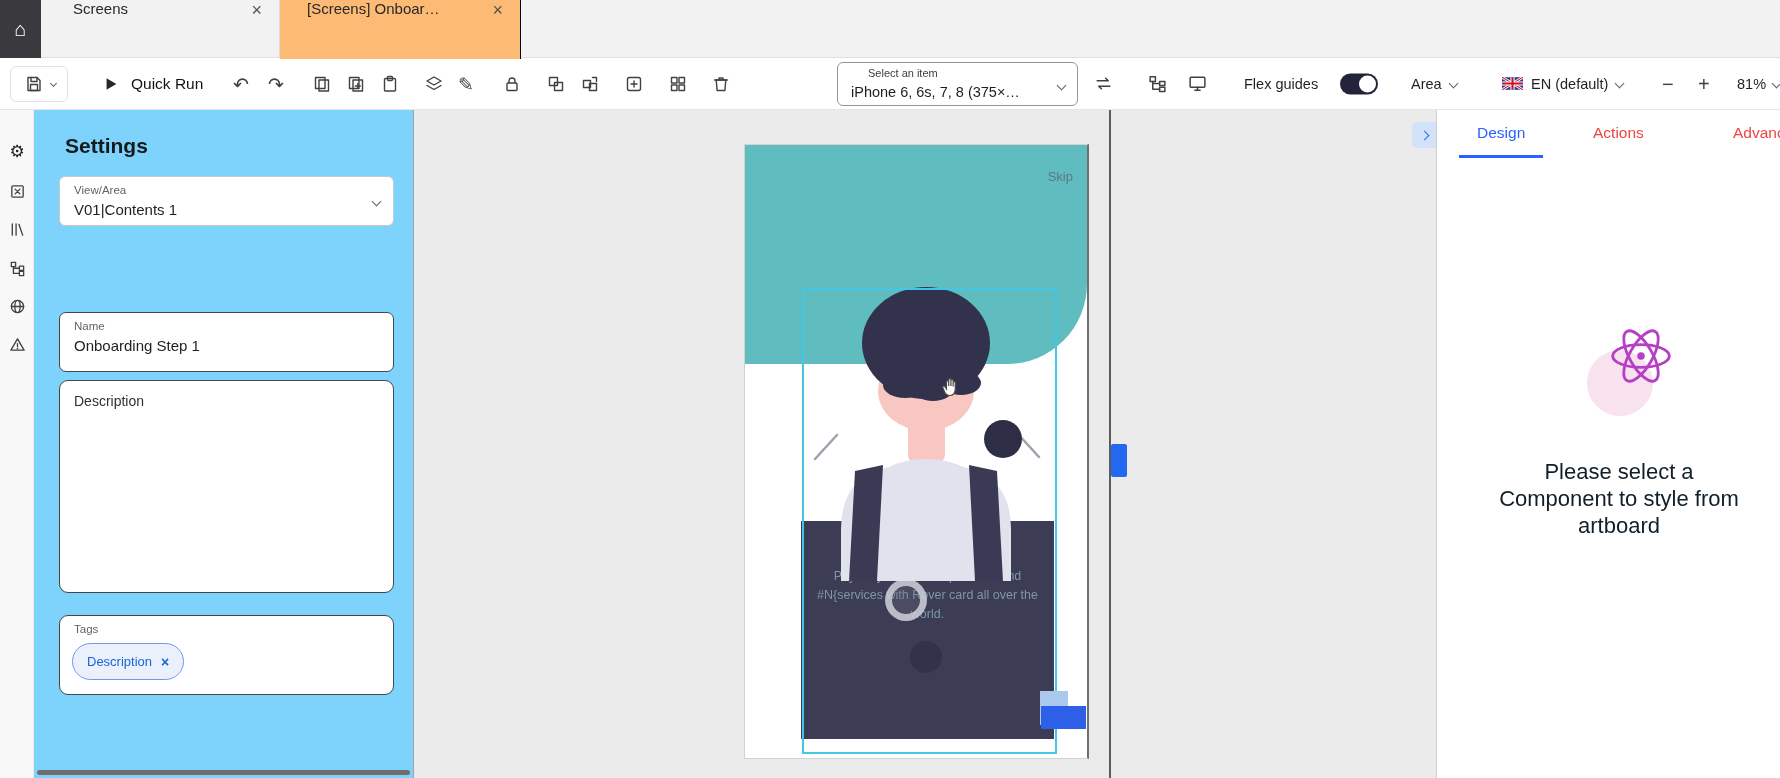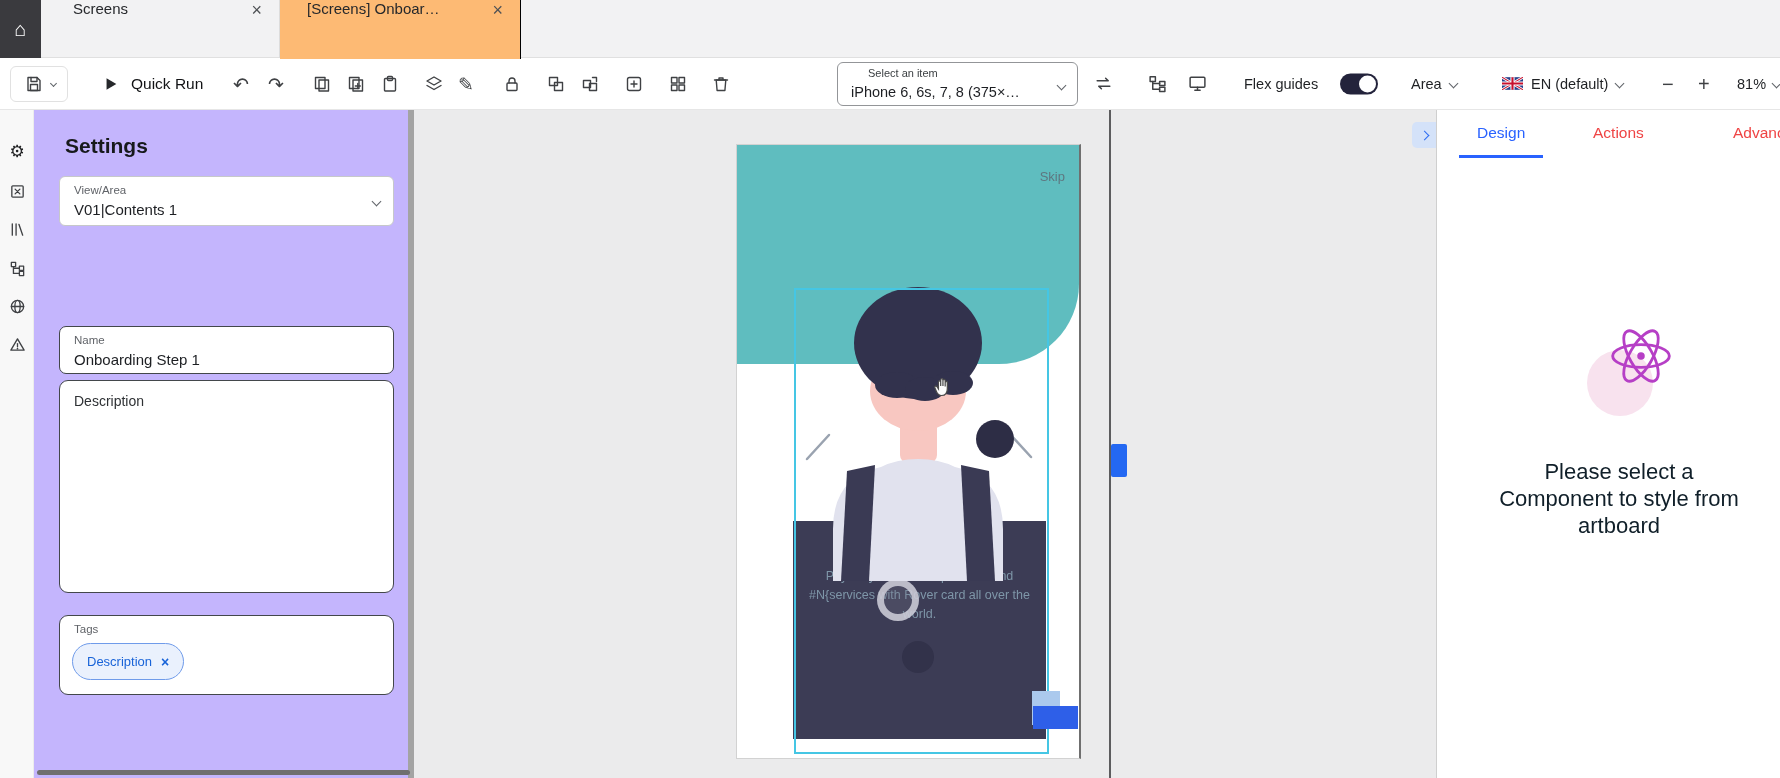--- a/index.html
+++ b/index.html
@@ -45,7 +45,7 @@
   .gear-glyph{font-size:17px;color:#1e1f21;line-height:1}
 
   
-  .settings{position:absolute;left:34px;top:110px;width:380px;height:668px;background:#c4b5fd;border-right:6px solid #a3a3a3;z-index:2}
+  .settings{position:absolute;left:34px;top:110px;width:380px;height:668px;background:#7dd3fc;border-right:1px solid #a3a3a3;z-index:2}
   .settings-title{position:absolute;left:31px;top:24px;font-size:21px;font-weight:700;color:#17191b}
   .fieldbox{position:absolute;left:25px;width:335px;background:#fff;border:1px solid #c6c8ca;border-radius:6px}
   .fieldbox.focus{border:1.5px solid #43474b;border-radius:7px}

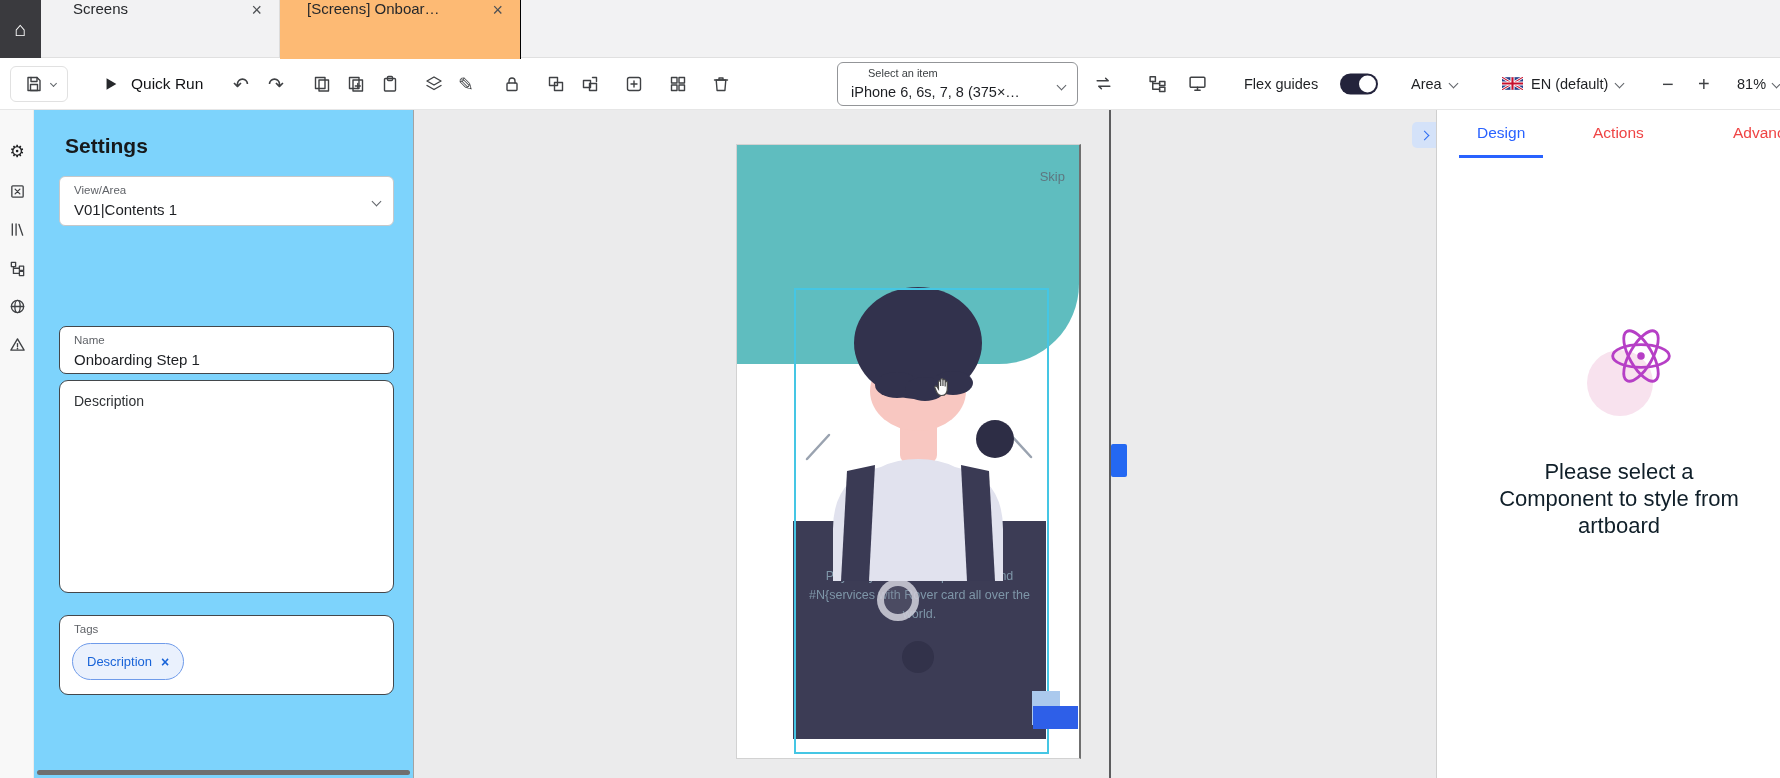--- a/index.html
+++ b/index.html
@@ -66,7 +66,7 @@
 
   
   .canvas{position:absolute;left:414px;top:110px;width:1022px;height:668px;background:#ebebec;z-index:1}
-  .artboard{position:absolute;left:322px;top:34px;width:345px;height:615px;background:#fff;
+  .artboard{position:absolute;left:330px;top:34px;width:345px;height:615px;background:#fff;
     border:1px solid #d2d2d2;border-right:2px solid #6f6f6f}
   .teal-header{position:absolute;left:0;top:0;width:100%;height:219px;background:#5fbdbf;border-radius:0 0 80px 0}
   .skip{position:absolute;right:14px;top:24px;font-size:13px;color:#5e7780}

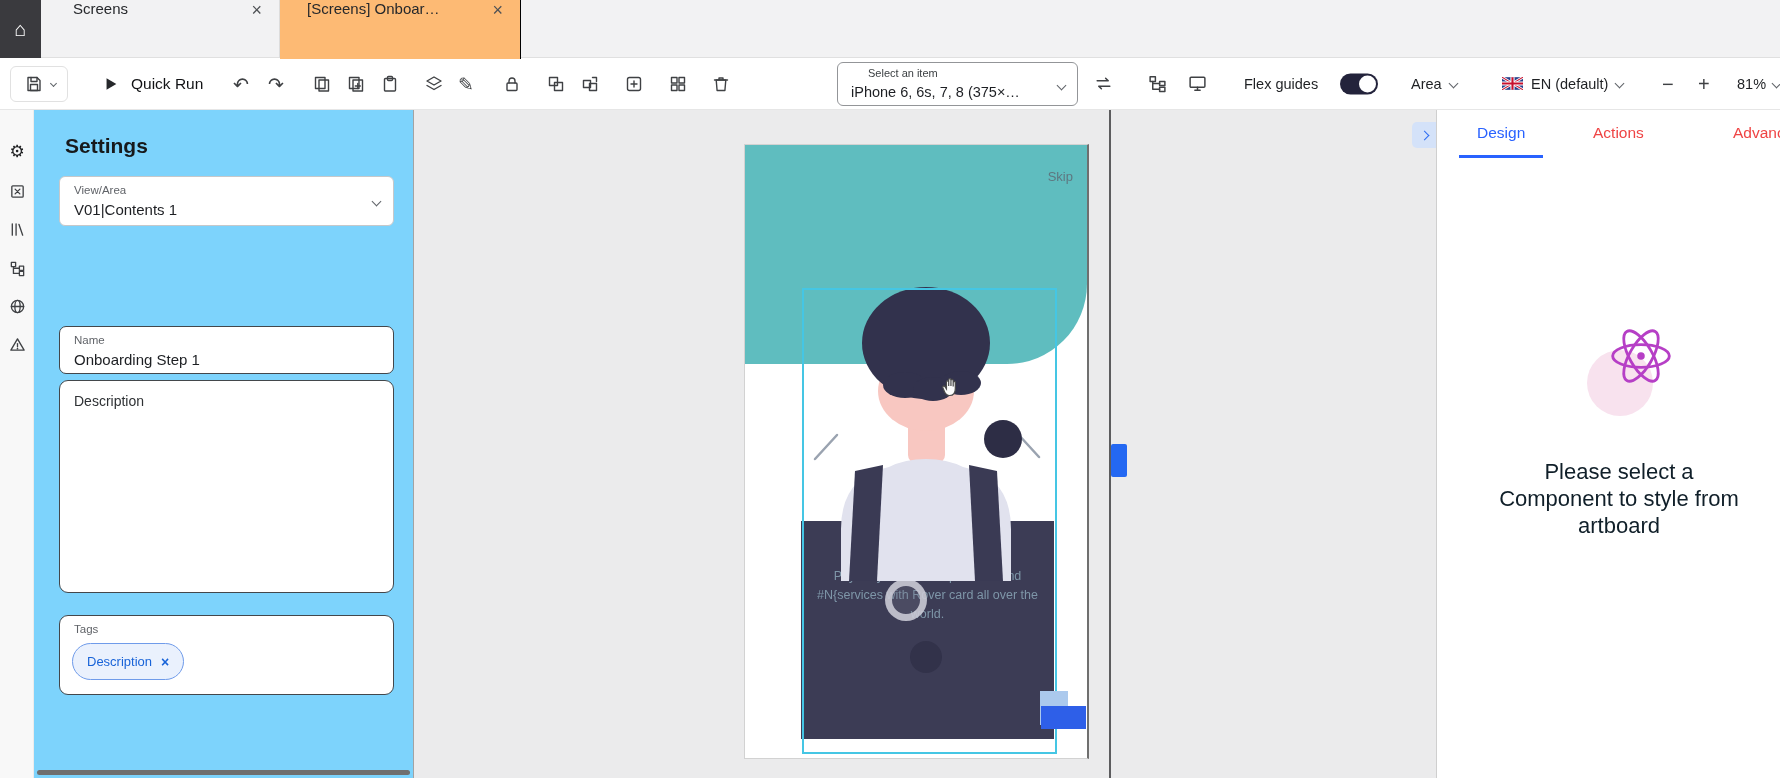--- a/index.html
+++ b/index.html
@@ -54,7 +54,7 @@
   .f-chev{position:absolute;right:13px;top:21px}
   .f1{top:66px;height:50px}
   .f2{top:134px;height:50px}
-  .f3{top:216px;height:48px}
+  .f3{top:202px;height:60px}
   .descbox{top:270px;height:213px;border:1.5px solid #43474b;border-radius:9px}
   .desc-label{position:absolute;left:14px;top:12px;font-size:14px;color:#2e3134}
   .tagsbox{top:505px;height:80px;border:1.5px solid #43474b;border-radius:9px}

